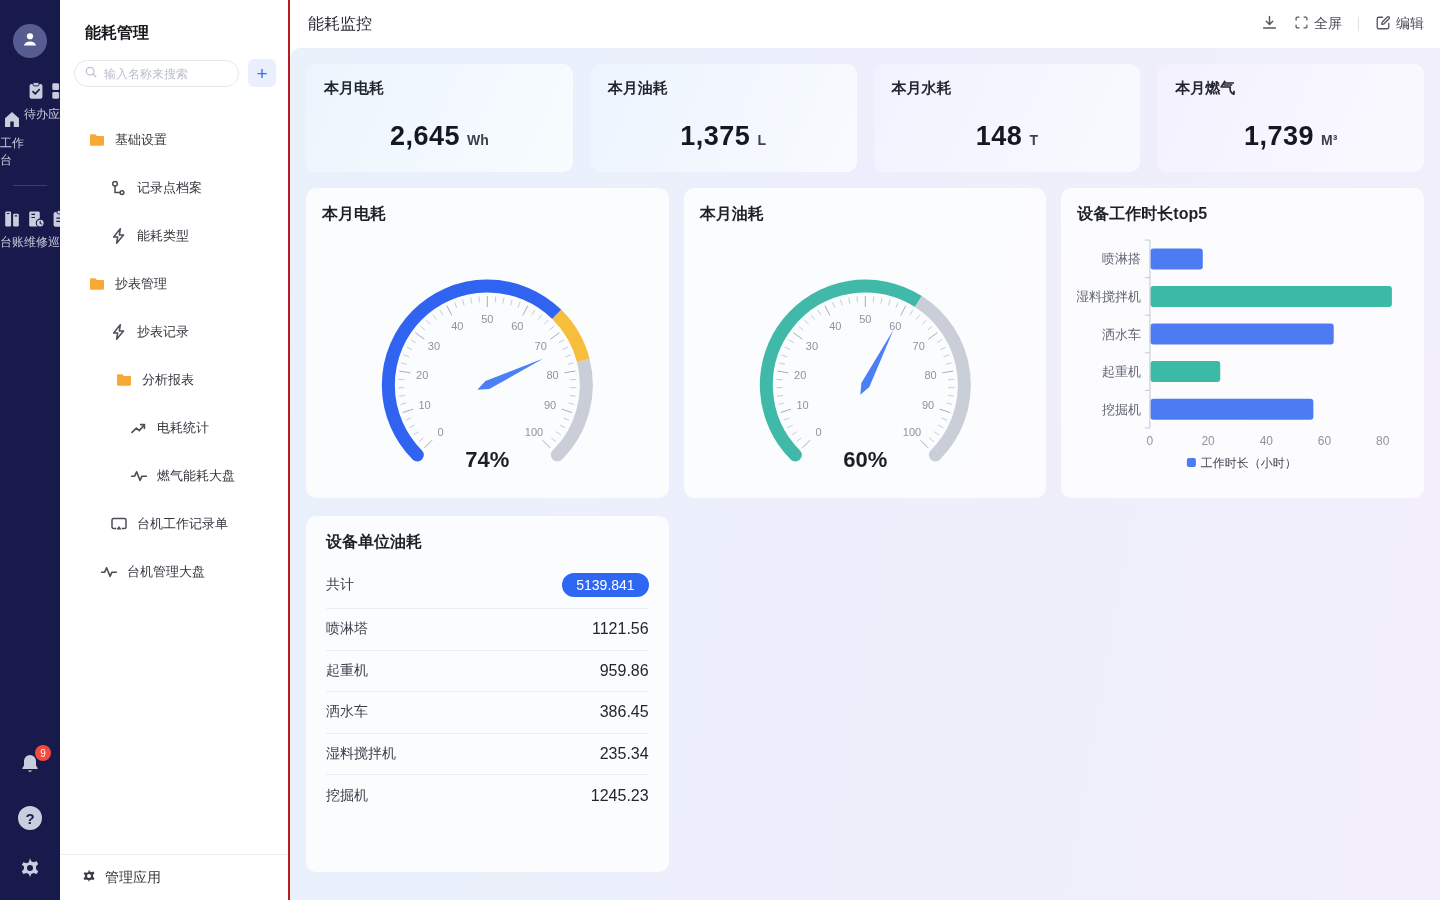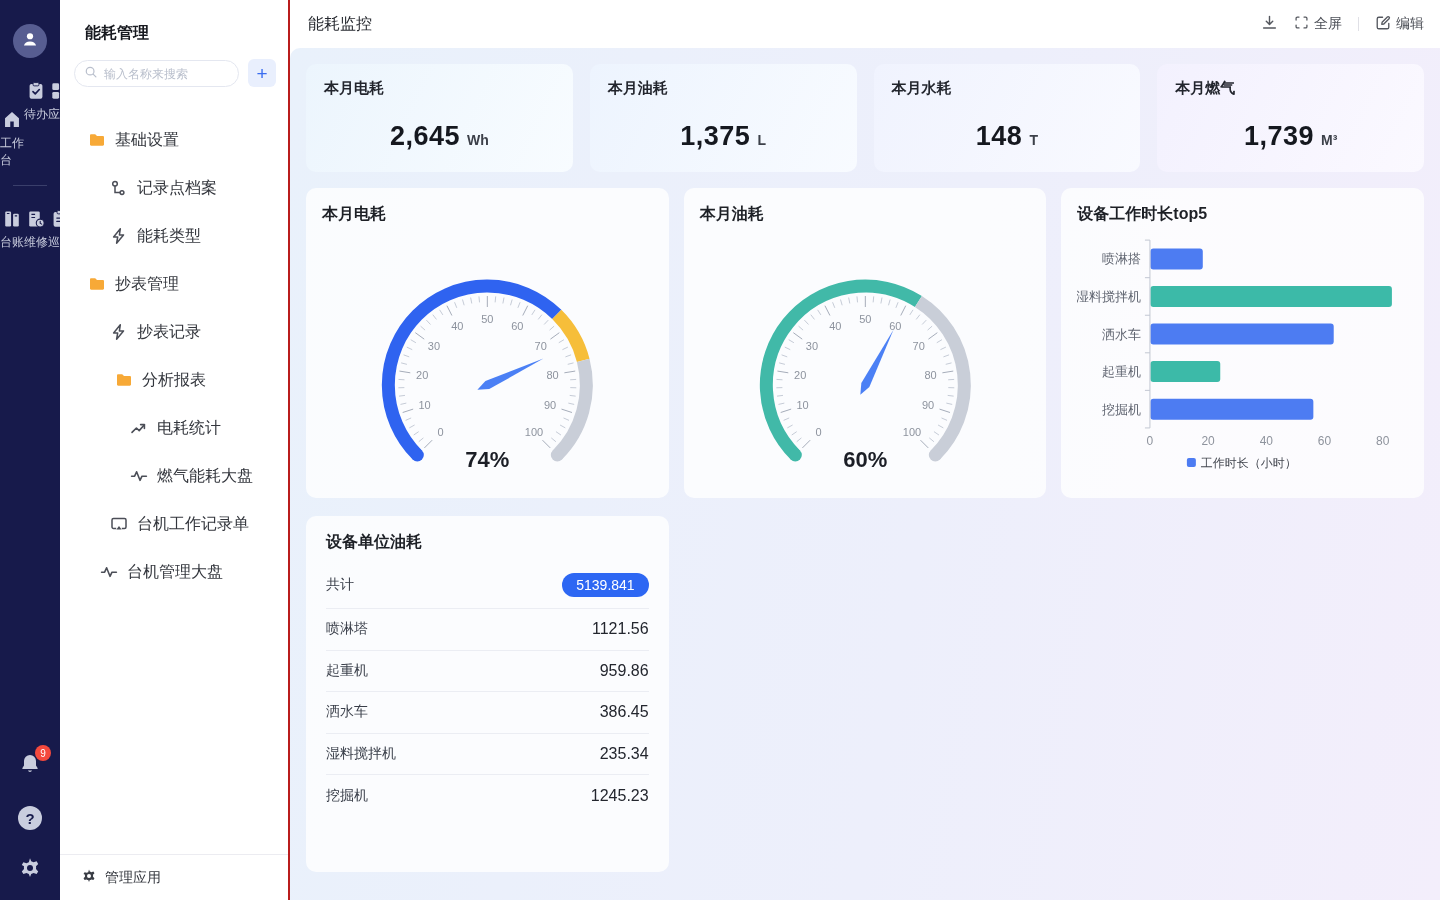--- a/index.html
+++ b/index.html
@@ -29,7 +29,7 @@
   .search-box input::placeholder { color:#b9bfcc; }
   .add-btn { width:28px; height:28px; border-radius:6px; background:#e9effd; color:#3a6df0; font-size:19px; line-height:1; display:flex; align-items:center; justify-content:center; cursor:pointer; border:0; }
   .tree { flex:1; padding-top:13px; overflow:hidden; }
-  .tree-item { height:48px; display:flex; align-items:center; gap:9px; font-size:16px; color:#33363d; cursor:pointer; }
+  .tree-item { height:48px; display:flex; align-items:center; gap:9px; font-size:13px; color:#33363d; cursor:pointer; }
   .tree-item .tic { width:18px; height:18px; flex-shrink:0; display:flex; align-items:center; justify-content:center; }
   .sidebar-footer { border-top:1px solid #ececf1; height:46px; display:flex; align-items:center; gap:8px; padding-left:21px; font-size:14px; color:#33363d; cursor:pointer; }
 

